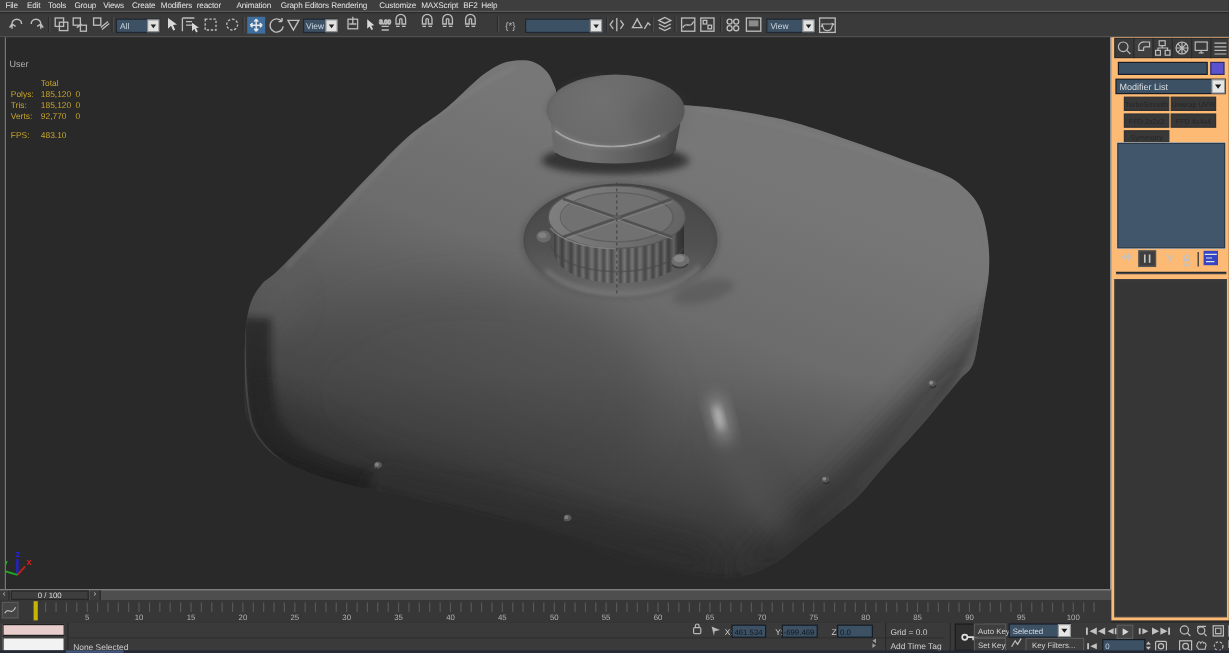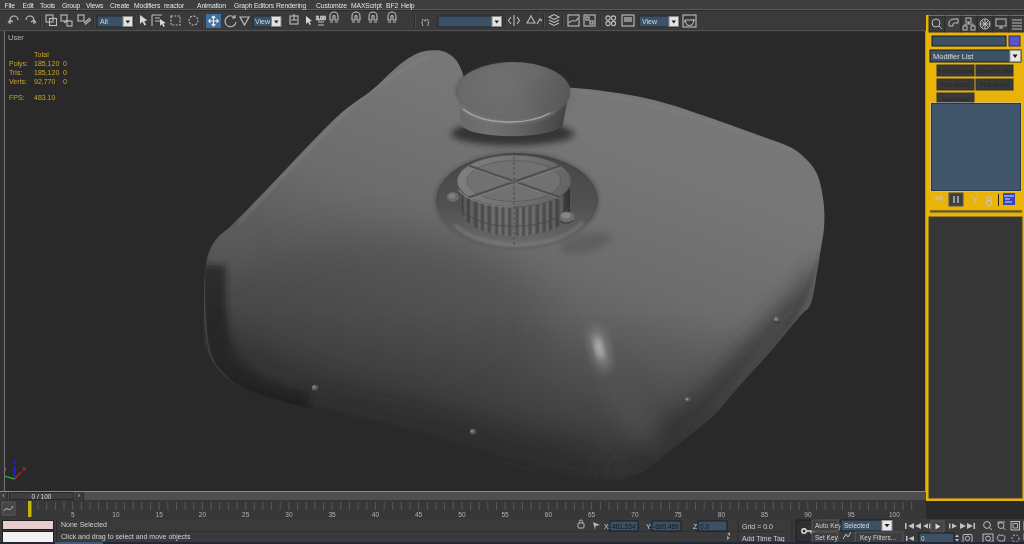--- a/index.html
+++ b/index.html
@@ -25,7 +25,7 @@
 #trackbar { left:0; top:500px; width:926px; height:19px; background:#373737; }
 
 #statusbar { left:0; top:519px; width:1024px; height:25px; background:#3a3a3a; color:#cfcfcf; font-size:7px; }
-.txt { position:absolute; white-space:nowrap; }
+.txt { position:absolute; white-space:nowrap;margin-top:16px; }
 </style>
 </head>
 <body>

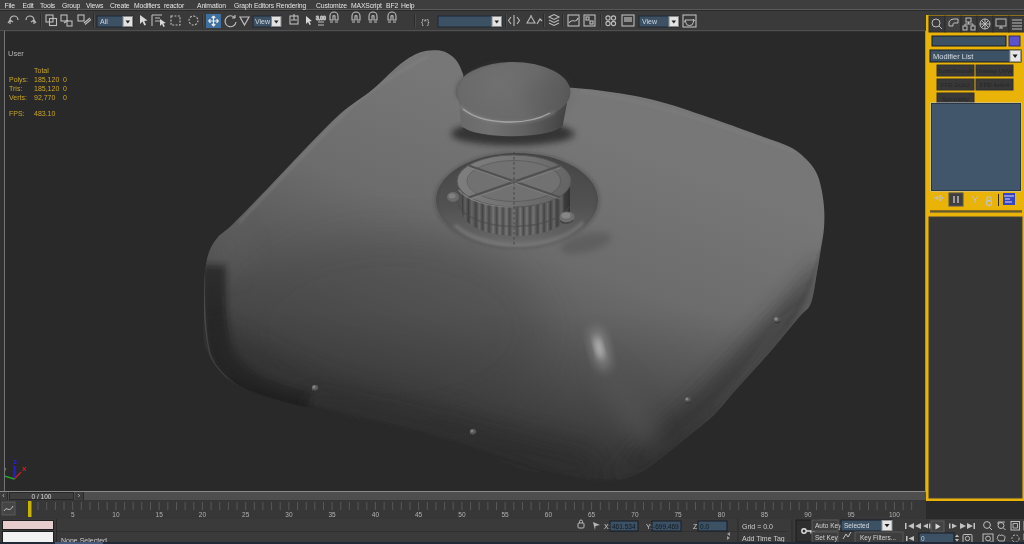--- a/index.html
+++ b/index.html
@@ -18,7 +18,7 @@
 #viewport { position:absolute; left:5px; top:1px; width:920px; height:459px; background:#282828; }
 #vpborder { position:absolute; left:925px; top:0; width:1px; height:486px; background:#909090; }
 
-#cpanel { left:926px; top:15px; width:98px; height:486px; background:#eab308; }
+#cpanel { left:926px; top:31px; width:98px; height:486px; background:#fdba74; }
 
 #timeslider { left:0; top:491px; width:926px; height:9px; background:#4e4e4e; border-top:1px solid #8a8a8a;}
 

